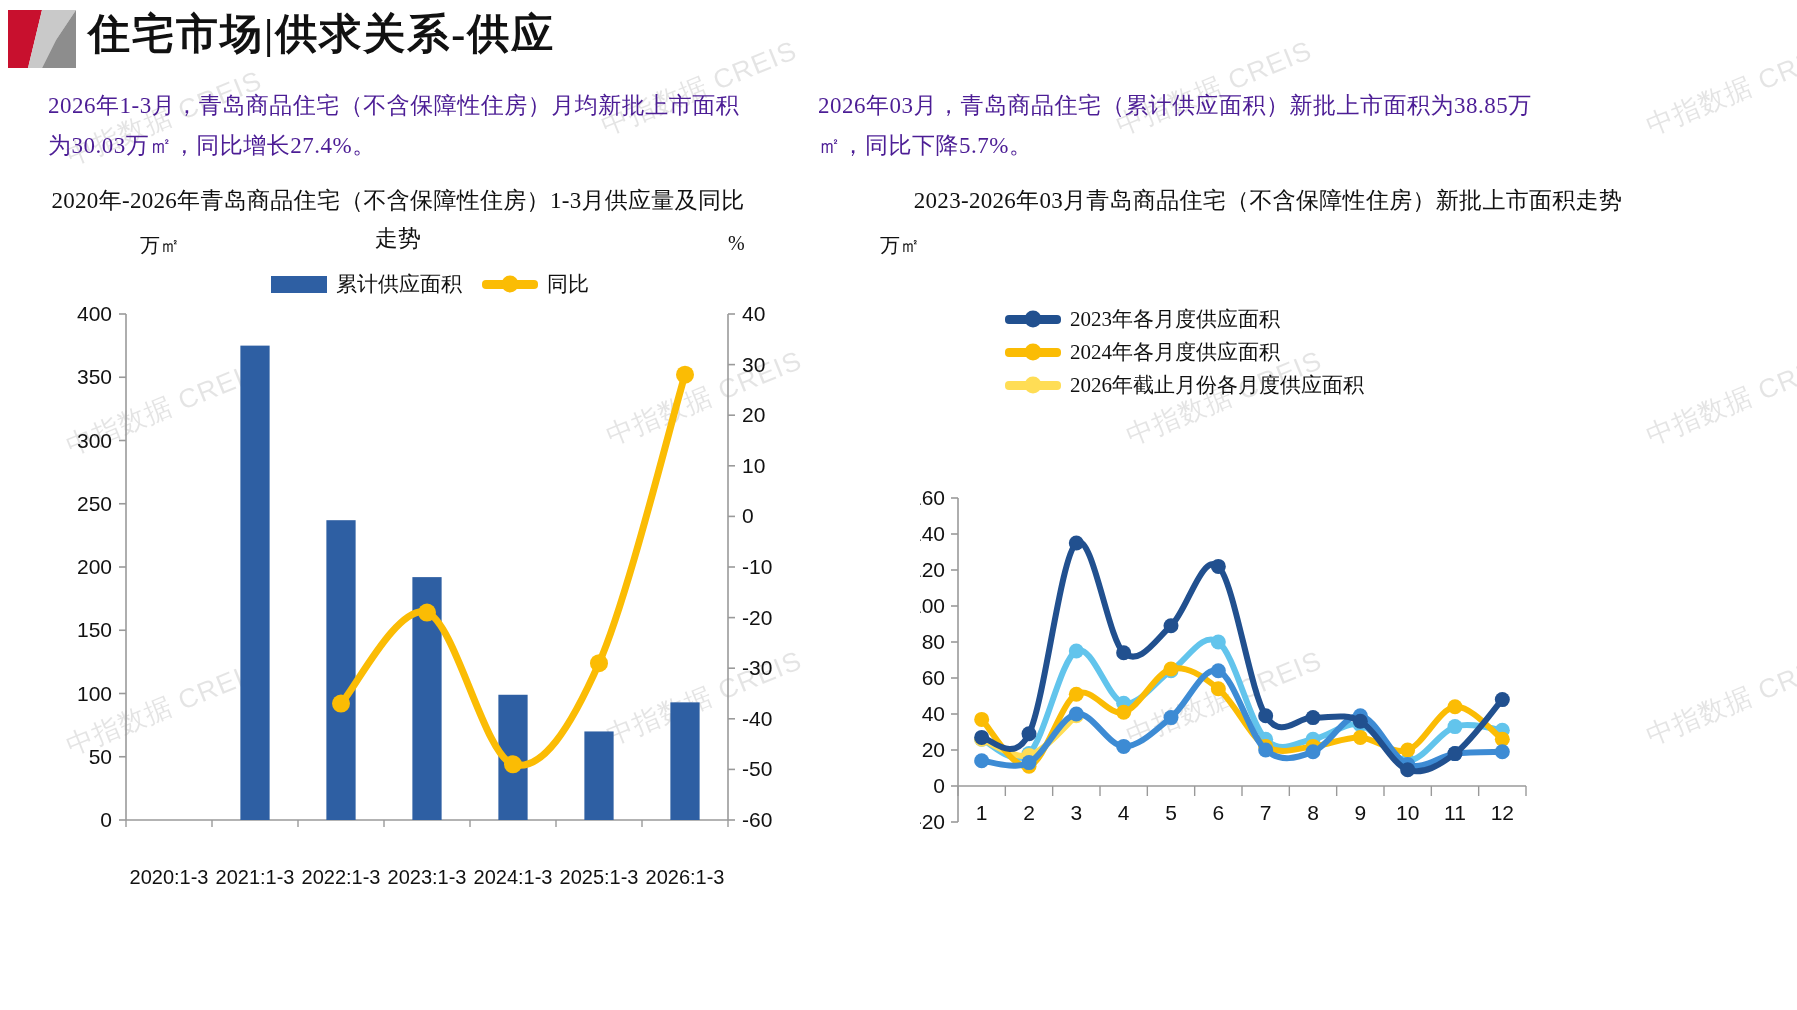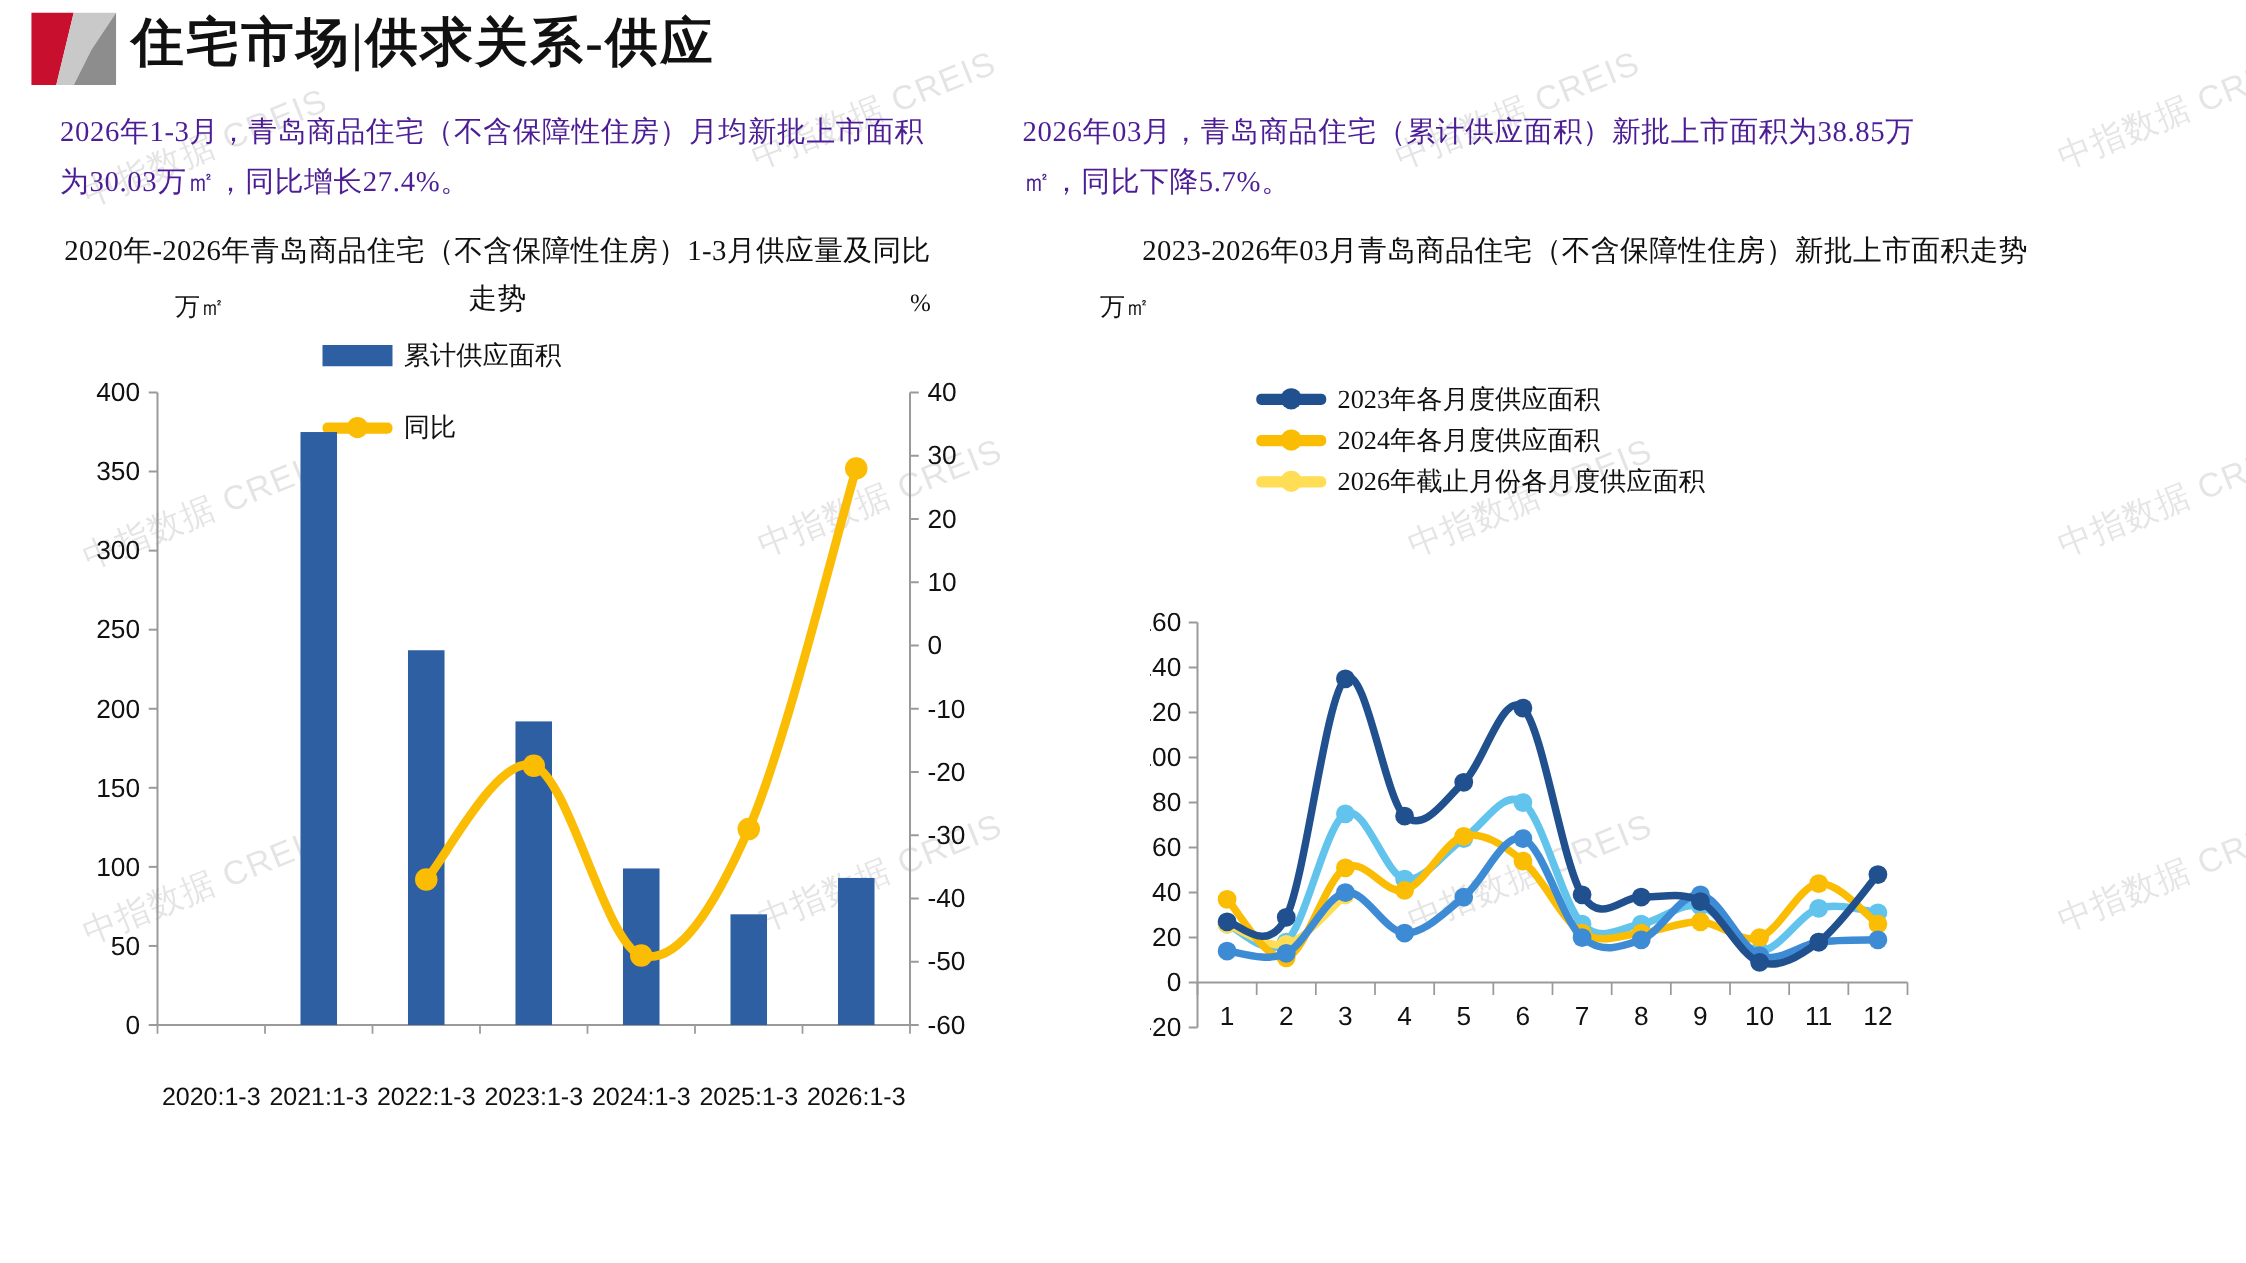--- a/index.html
+++ b/index.html
@@ -9,7 +9,7 @@
     color:#1a1a1a;overflow:hidden;position:relative;
   }
   
-  .header{position:absolute;left:17px;top:0;width:1497px;height:82px;}
+  .header{position:absolute;left:0;top:0;width:1497px;height:82px;}
   .logo{position:absolute;left:8px;top:10px;width:68px;height:58px;}
   .title{
     position:absolute;left:88px;top:6px;

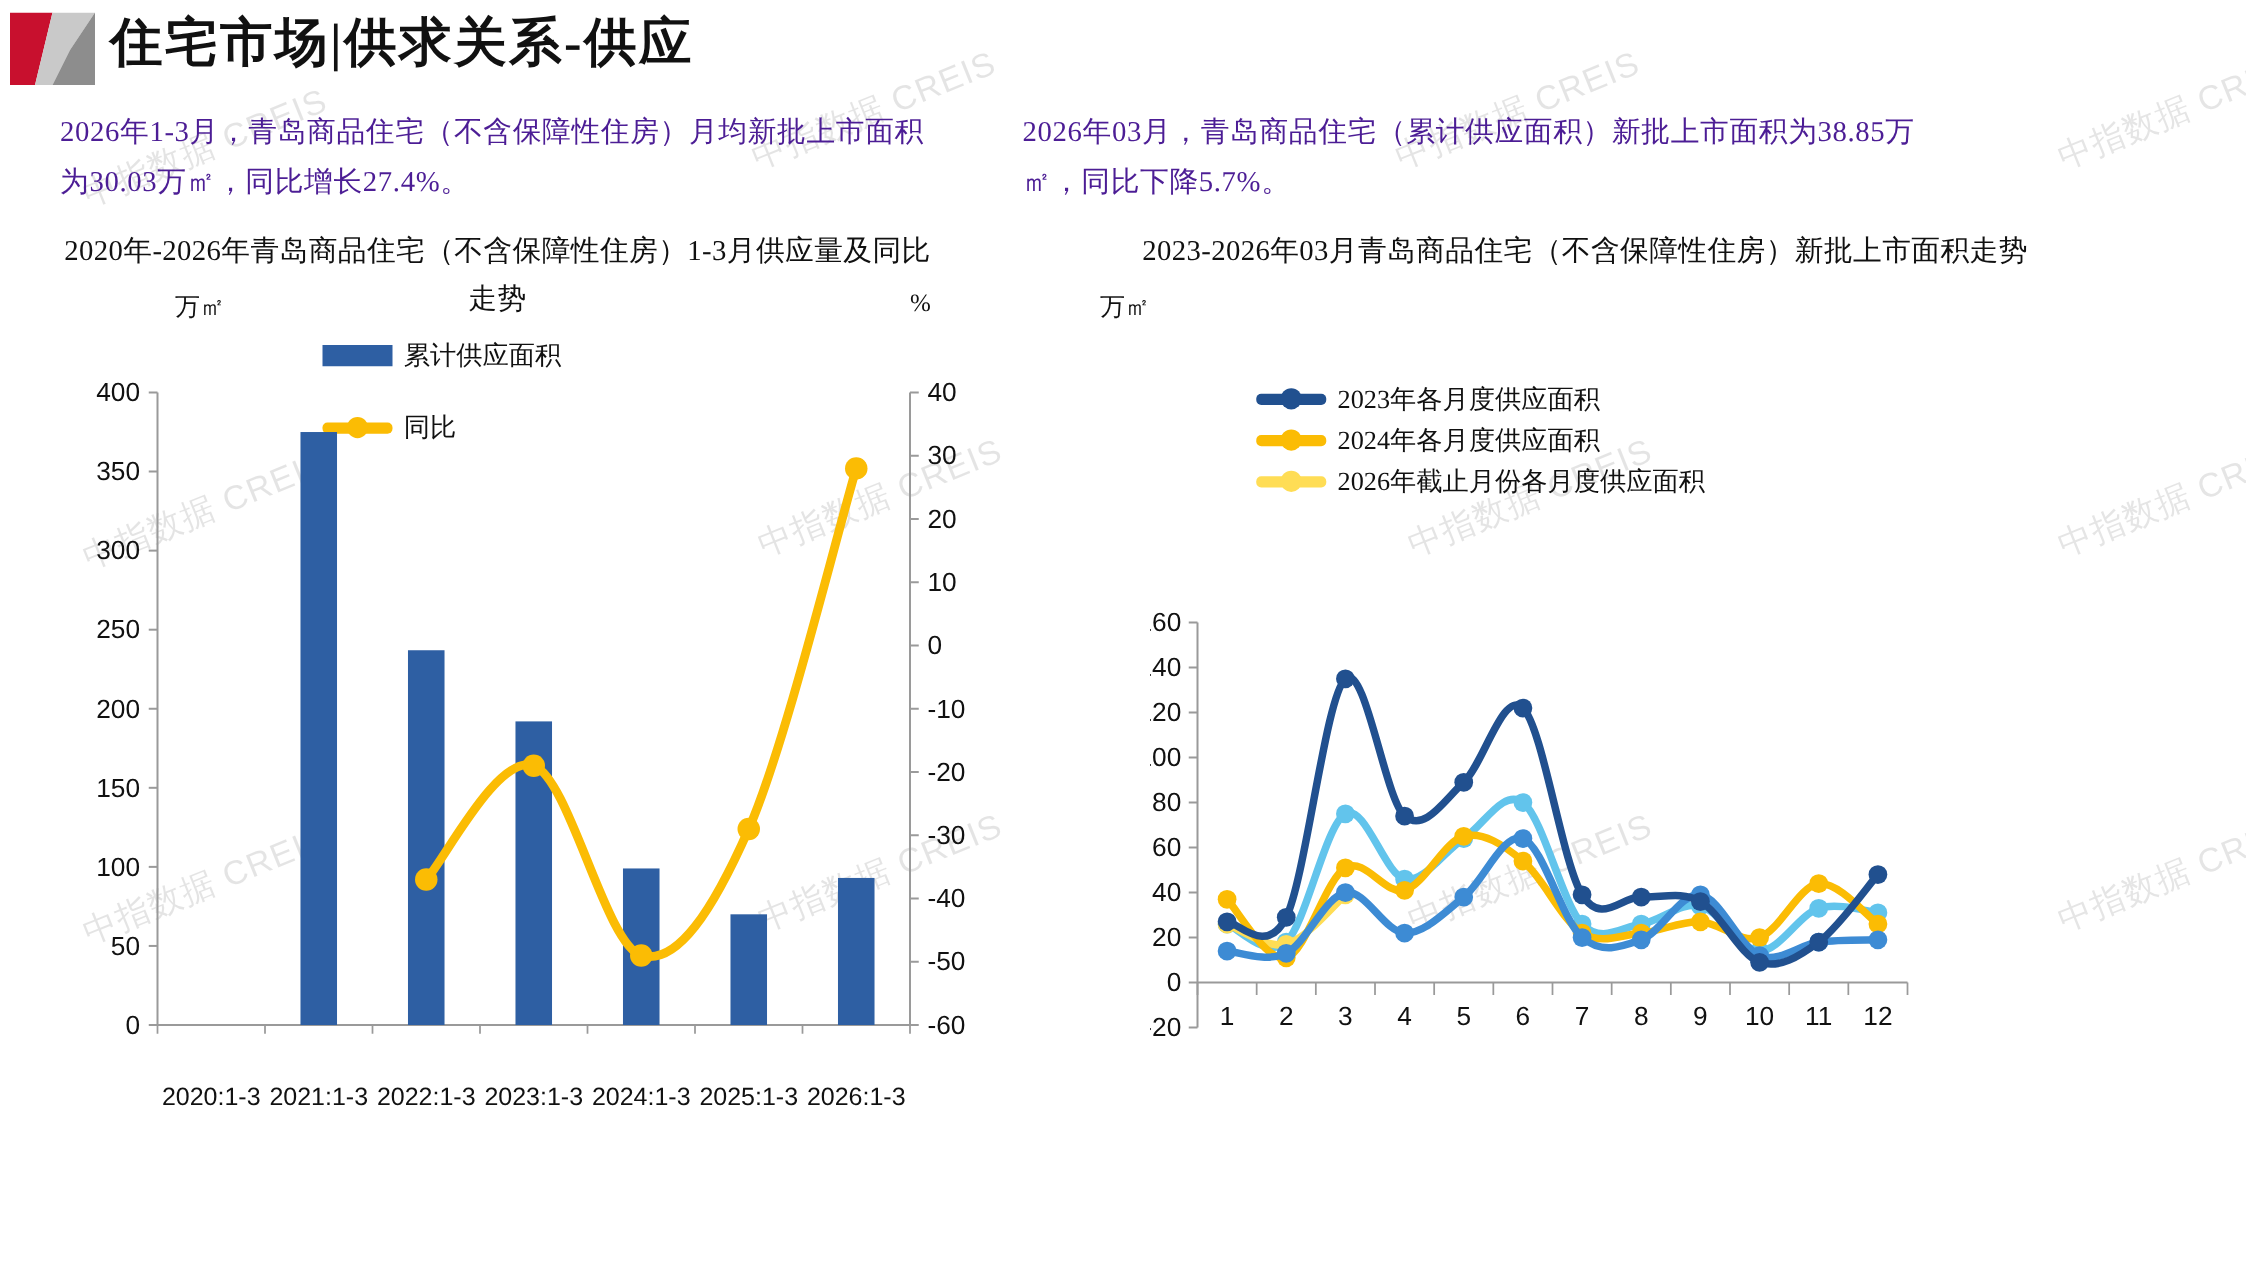--- a/index.html
+++ b/index.html
@@ -50,7 +50,7 @@
   }
   .legend-label{font-size:21px;color:#111;white-space:nowrap;}
   .legend-left{
-    position:absolute;left:258px;top:265px;display:flex;align-items:flex-start;gap:20px;flex-direction:column;
+    position:absolute;left:271px;top:265px;display:flex;align-items:flex-end;gap:20px;
   }
   .legend-right{position:absolute;left:1005px;top:300px;}
   

